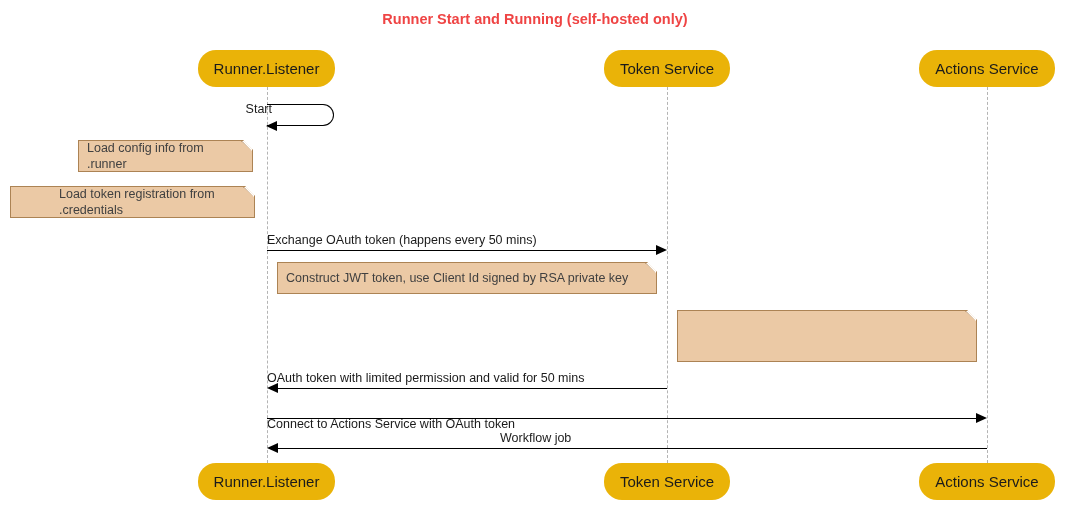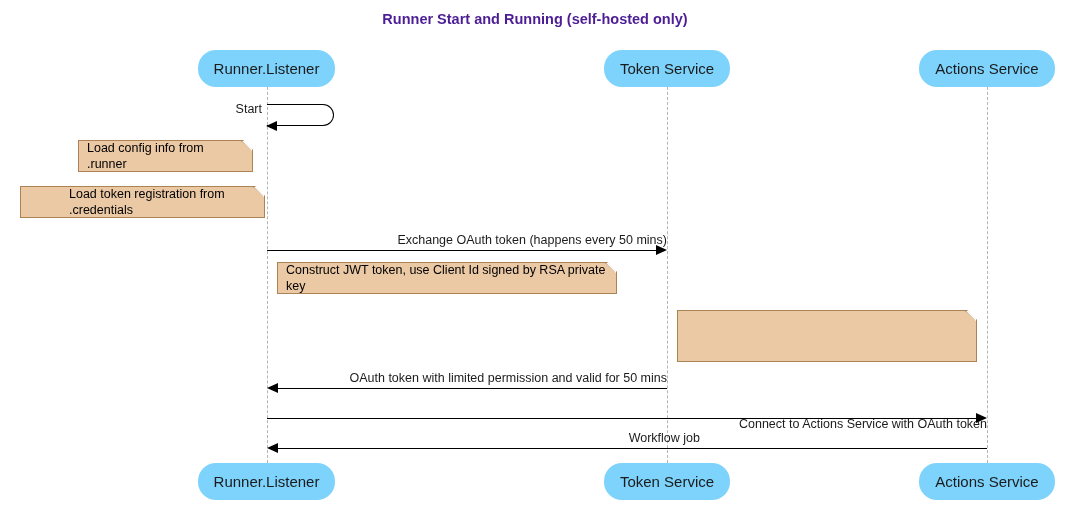--- a/index.html
+++ b/index.html
@@ -23,7 +23,7 @@
     text-align: center;
     font-size: 14.5px;
     font-weight: bold;
-    color: #4c1d95;
+    color: #ef4444;
     letter-spacing: 0px;
   }
   

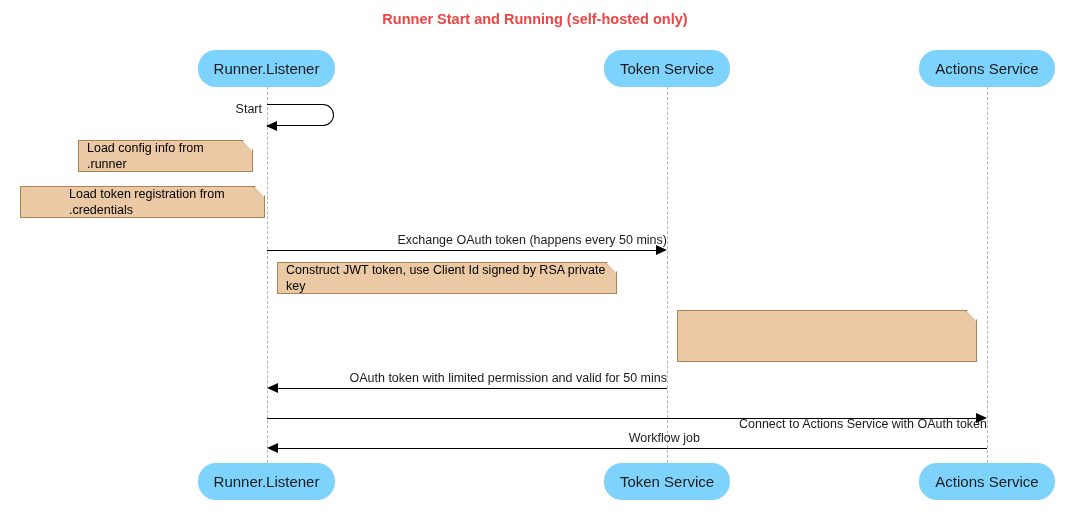--- a/index.html
+++ b/index.html
@@ -37,7 +37,7 @@
     position: absolute;
     height: 37px;
     border-radius: 18px;
-    background: #7dd3fc;
+    background: #eab308;
     display: flex;
     align-items: center;
     justify-content: center;

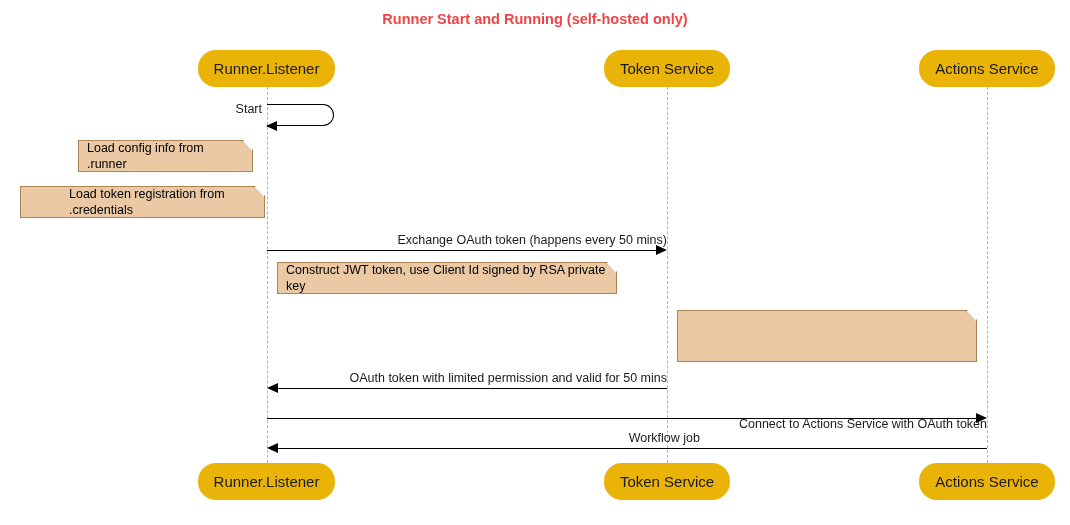--- a/index.html
+++ b/index.html
@@ -153,7 +153,7 @@
     <span class="participant-label">Actions Service</span>
   </div>
 
-  <div class="self-label" style="left:182px; top:102px; width:80px;">Start</div>
+  <div class="self-label" style="left:192px; top:102px; width:80px;">Start</div>
   <div class="self-loop" style="left:267px; top:104px; width:67px; height:22px;"></div>
   <div class="arrowhead left" style="left:266px; top:121px;"></div>
 

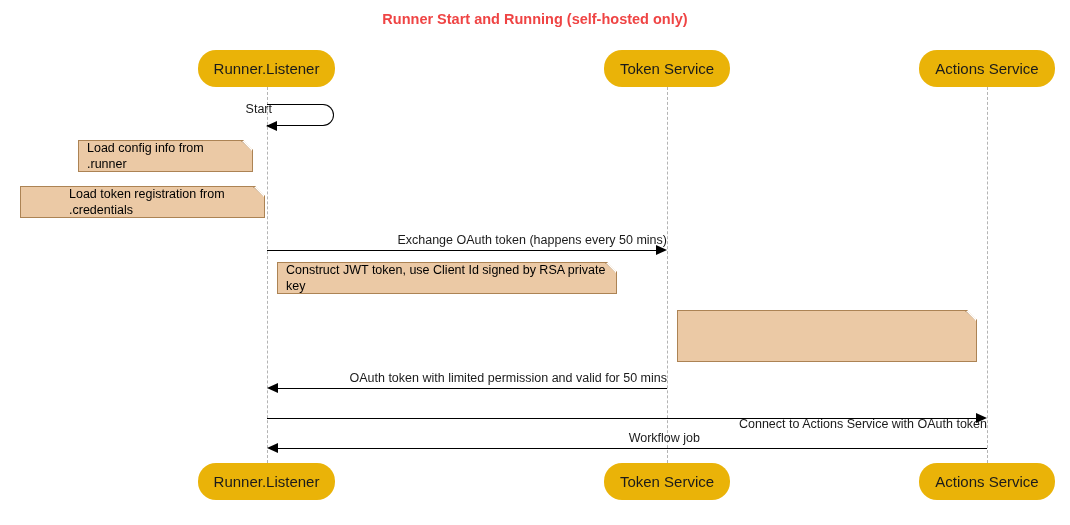--- a/index.html
+++ b/index.html
@@ -84,7 +84,7 @@
   }
   .note-text {
     font-size: 12.5px;
-    color: #000000;
+    color: #404040;
     line-height: 16px;
     white-space: pre-line;
   }

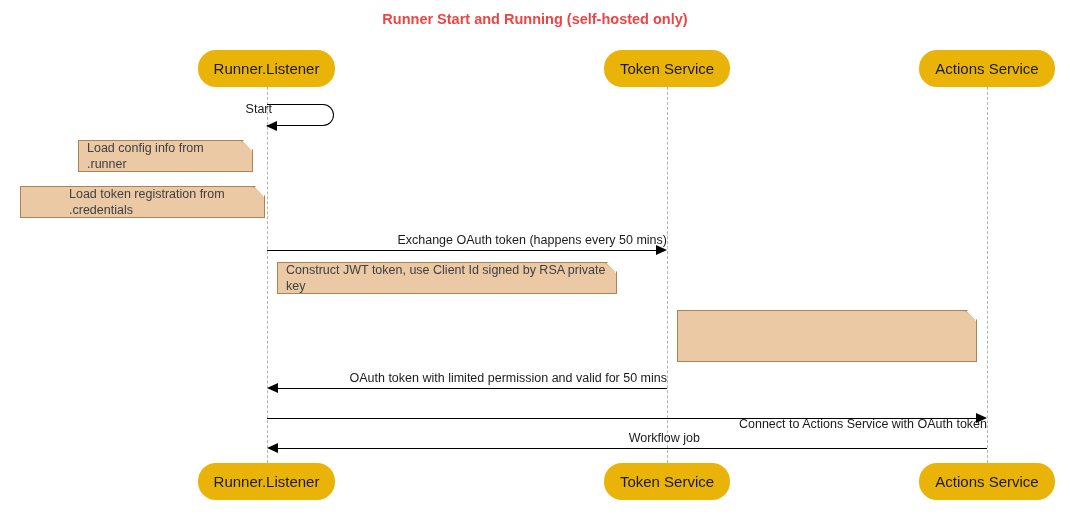--- a/index.html
+++ b/index.html
@@ -162,7 +162,7 @@
     <span class="note-fold"></span>
   </div>
 
-  <div class="note" style="left:20px; top:186px; width:245px; height:32px;padding-left:48px;">
+  <div class="note" style="left:10px; top:186px; width:245px; height:32px;padding-left:48px;">
     <span class="note-text">Load token registration from .credentials</span>
     <span class="note-fold"></span>
   </div>

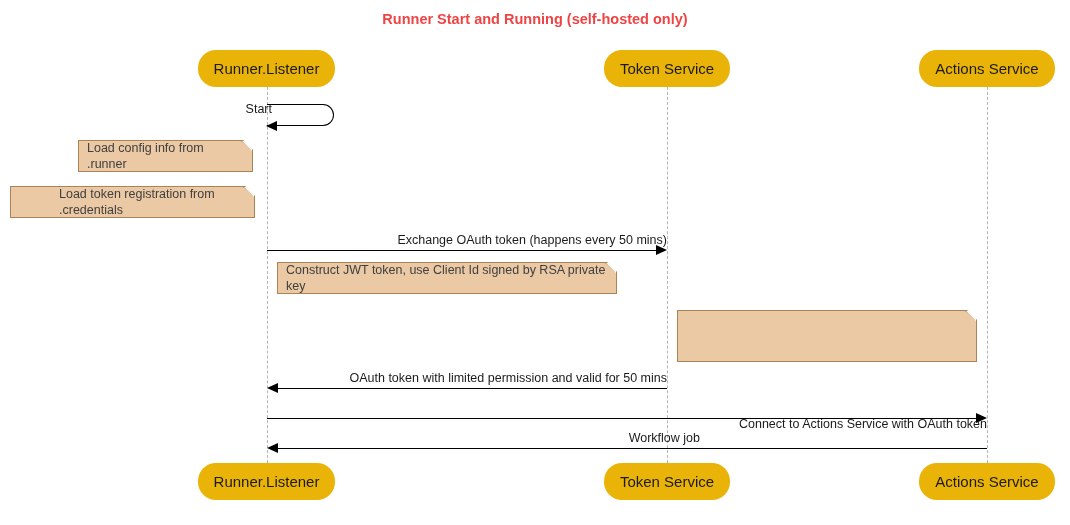--- a/index.html
+++ b/index.html
@@ -114,7 +114,7 @@
     font-size: 12.5px;
     color: #1b1b1b;
     white-space: nowrap;
-    text-align: right;
+    text-align: left;
   }
   
   .self-loop {

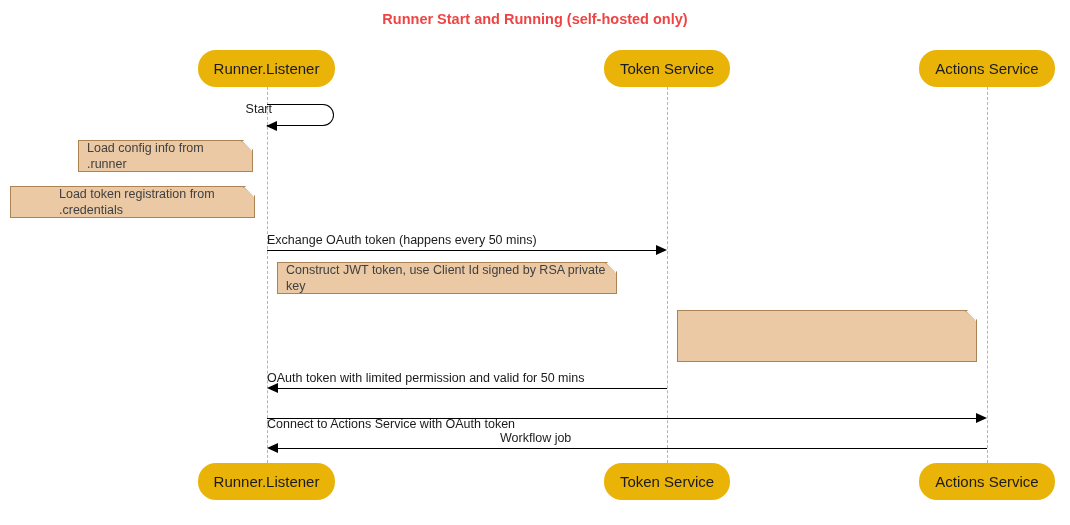--- a/index.html
+++ b/index.html
@@ -171,7 +171,7 @@
   <div class="msg-line" style="left:267px; top:250px; width:389px;"></div>
   <div class="arrowhead right" style="left:656px; top:245px;"></div>
 
-  <div class="note" style="left:277px; top:262px; width:340px; height:32px;">
+  <div class="note" style="left:277px; top:262px; width:380px; height:32px;">
     <span class="note-text">Construct JWT token, use Client Id signed by RSA private key</span>
     <span class="note-fold"></span>
   </div>

